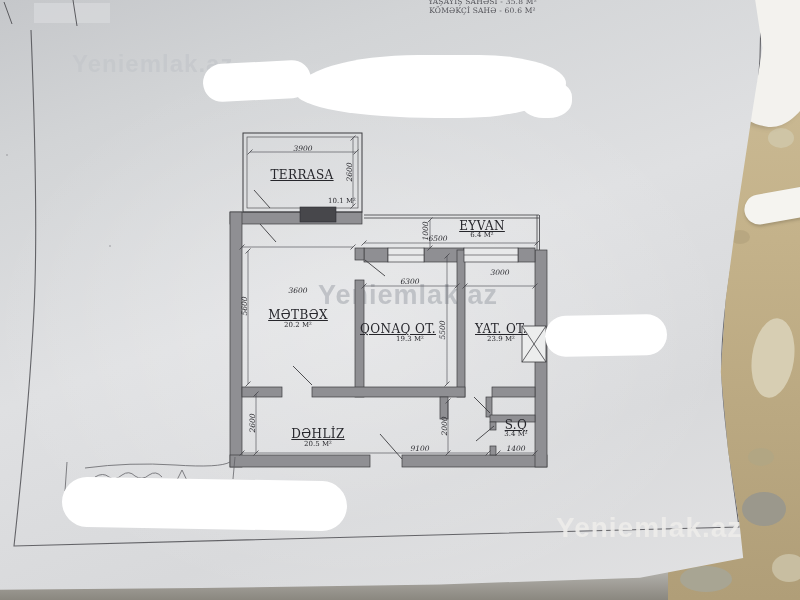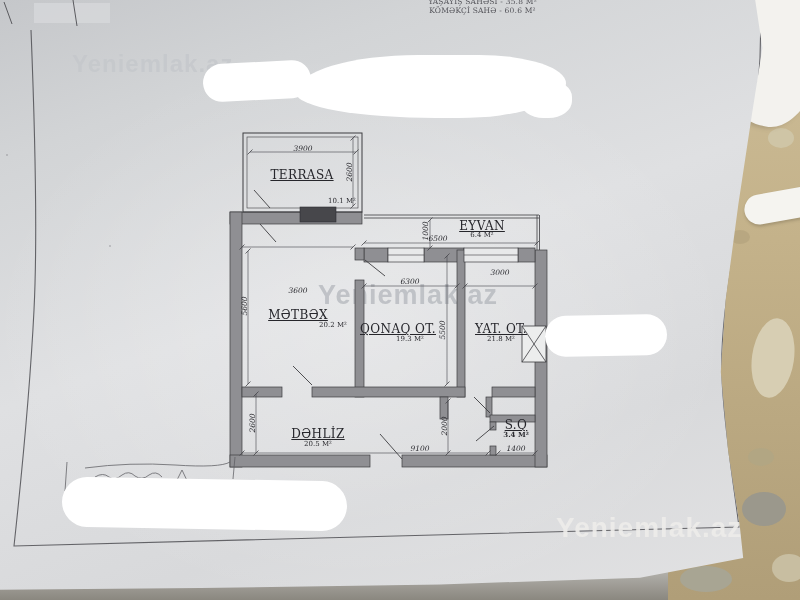--- a/index.html
+++ b/index.html
@@ -219,7 +219,7 @@
     <span class="room-name" style="left:264px;top:110px;">EYVAN</span>
     <span class="room-area" style="left:264px;top:119px;">6.4 M²</span>
     <span class="room-name" style="left:80px;top:199px;">MƏTBƏX</span>
-    <span class="room-area" style="left:80px;top:209px;margin-left:35px;">20.2 M²</span>
+    <span class="room-area" style="left:80px;top:209px;">20.2 M²</span>
     <span class="room-name" style="left:180px;top:213px;">QONAQ OT.</span>
     <span class="room-area" style="left:192px;top:223px;">19.3 M²</span>
     <span class="room-name" style="left:283px;top:213px;">YAT. OT.</span>

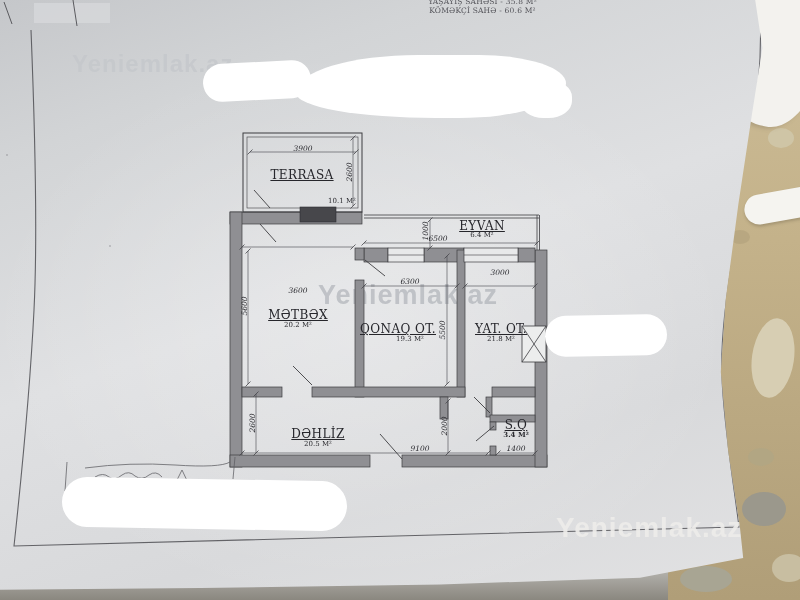--- a/index.html
+++ b/index.html
@@ -223,7 +223,7 @@
     <span class="room-name" style="left:180px;top:213px;">QONAQ OT.</span>
     <span class="room-area" style="left:192px;top:223px;">19.3 M²</span>
     <span class="room-name" style="left:283px;top:213px;">YAT. OT.</span>
-    <span class="room-area" style="left:283px;top:223px;">21.8 M²</span>
+    <span class="room-area" style="left:283px;top:223px;">23.9 M²</span>
     <span class="room-name" style="left:100px;top:318px;">DƏHLİZ</span>
     <span class="room-area" style="left:100px;top:328px;">20.5 M²</span>
     <span class="room-name" style="left:298px;top:309px;">S.Q</span>

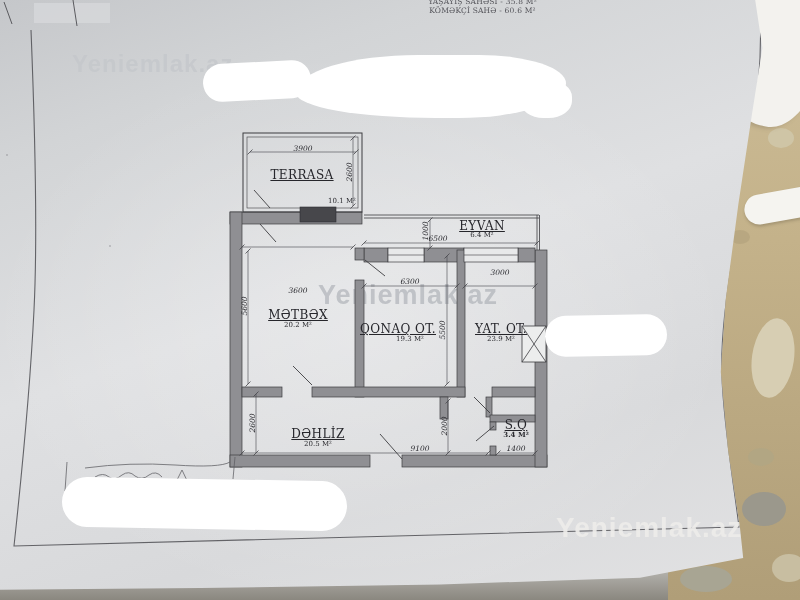--- a/index.html
+++ b/index.html
@@ -227,7 +227,7 @@
     <span class="room-name" style="left:100px;top:318px;">DƏHLİZ</span>
     <span class="room-area" style="left:100px;top:328px;">20.5 M²</span>
     <span class="room-name" style="left:298px;top:309px;">S.Q</span>
-    <span class="room-area" style="left:298px;top:318px;font-weight:bold;">3.4 M²</span>
+    <span class="room-area" style="left:298px;top:318px;">3.4 M²</span>
 
     <span class="dim" style="left:85px;top:32px;">3900</span>
     <span class="dim v" style="left:131px;top:56px;">2600</span>

